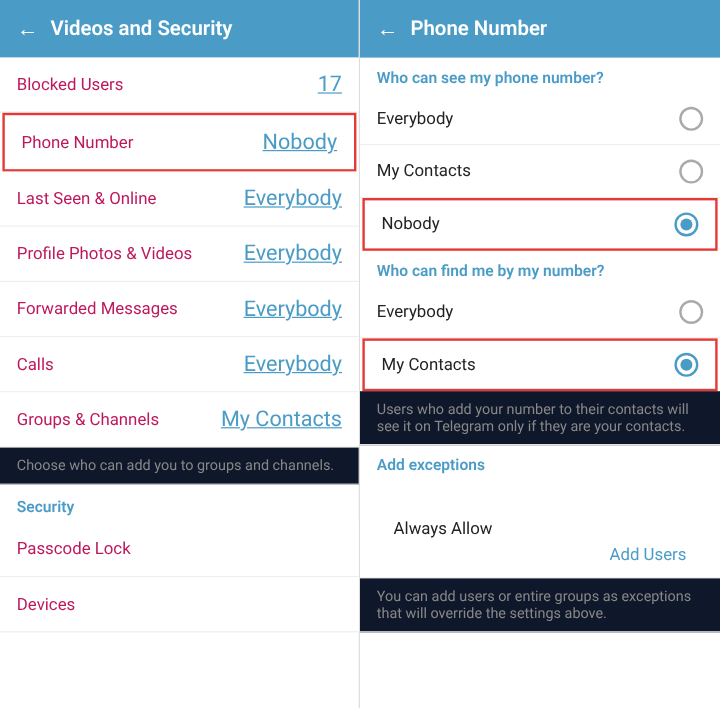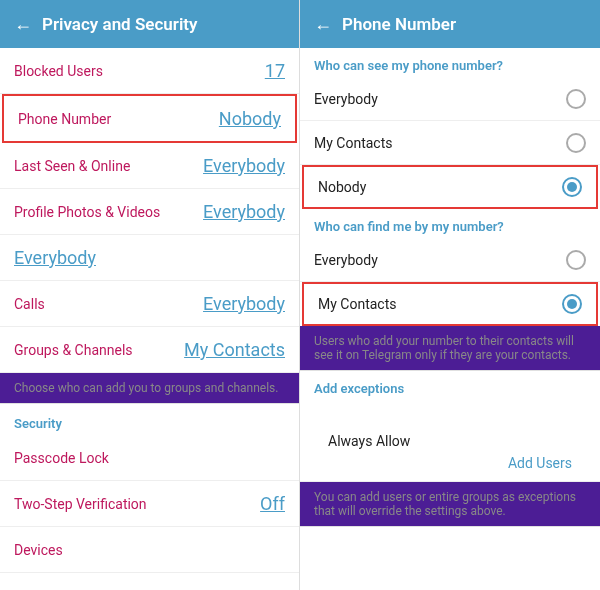--- a/index.html
+++ b/index.html
@@ -178,7 +178,7 @@
 
   <div class="panel-header">
     <span class="back-arrow">←</span>
-    <span class="header-title">Privacy and Security</span>
+    <span class="header-title">Videos and Security</span>
   </div>
 
 

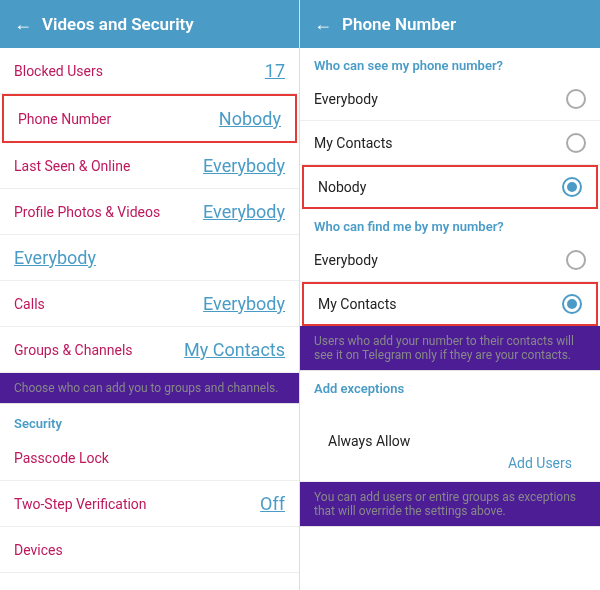--- a/index.html
+++ b/index.html
@@ -203,6 +203,7 @@
   </div>
 
   <div class="settings-row">
+    <span class="row-label">Forwarded Messages</span>
     <span class="row-value">Everybody</span>
   </div>
 

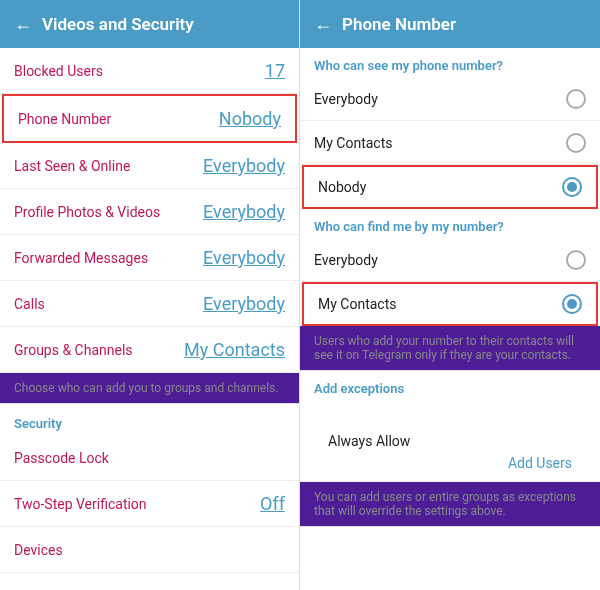--- a/index.html
+++ b/index.html
@@ -91,7 +91,7 @@
 
     
     .info-text {
-      background: #4c1d95;
+      background: #0f172a;
       padding: 8px 14px;
       font-size: 12px;
       color: #888;

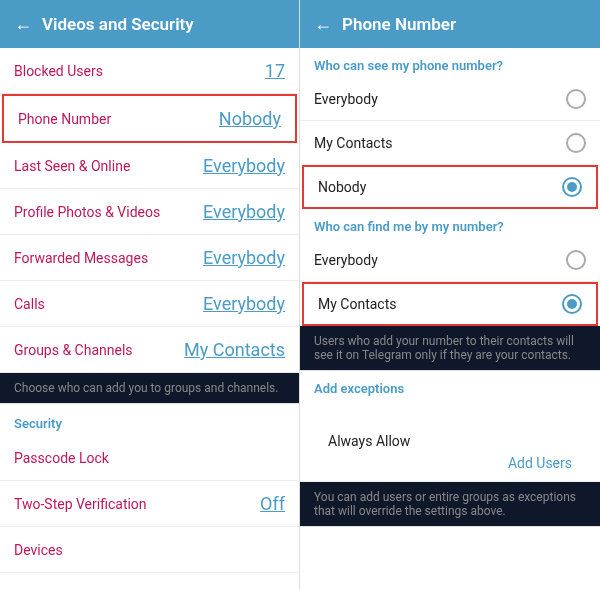--- a/index.html
+++ b/index.html
@@ -226,10 +226,6 @@
     <span class="row-value"></span>
   </div>
 
-  <div class="settings-row">
-    <span class="row-label">Two-Step Verification</span>
-    <span class="row-value">Off</span>
-  </div>
 
   <div class="settings-row">
     <span class="row-label">Devices</span>

